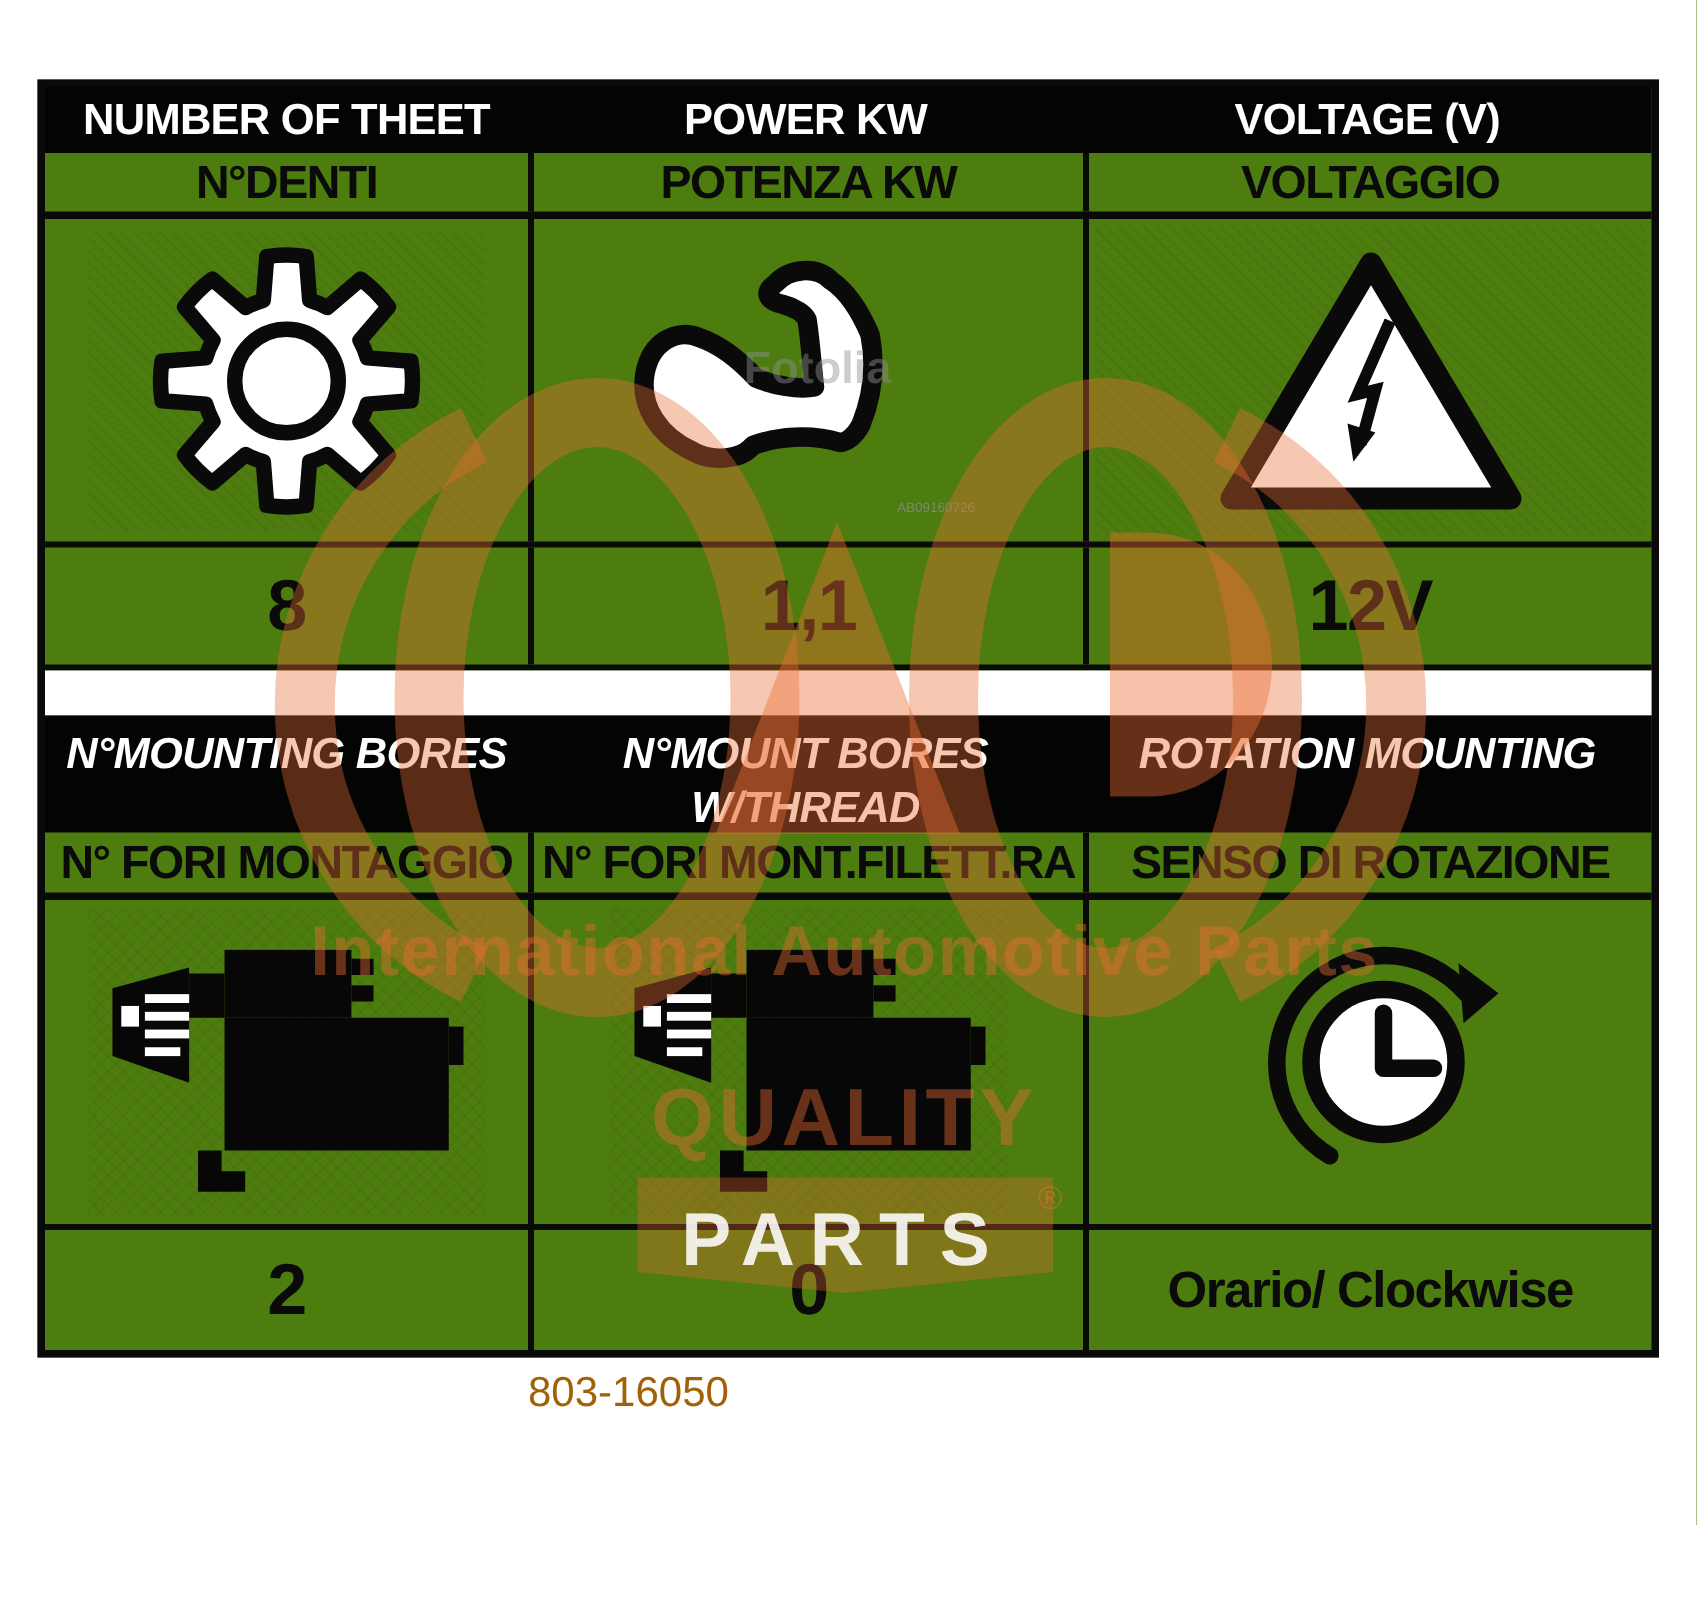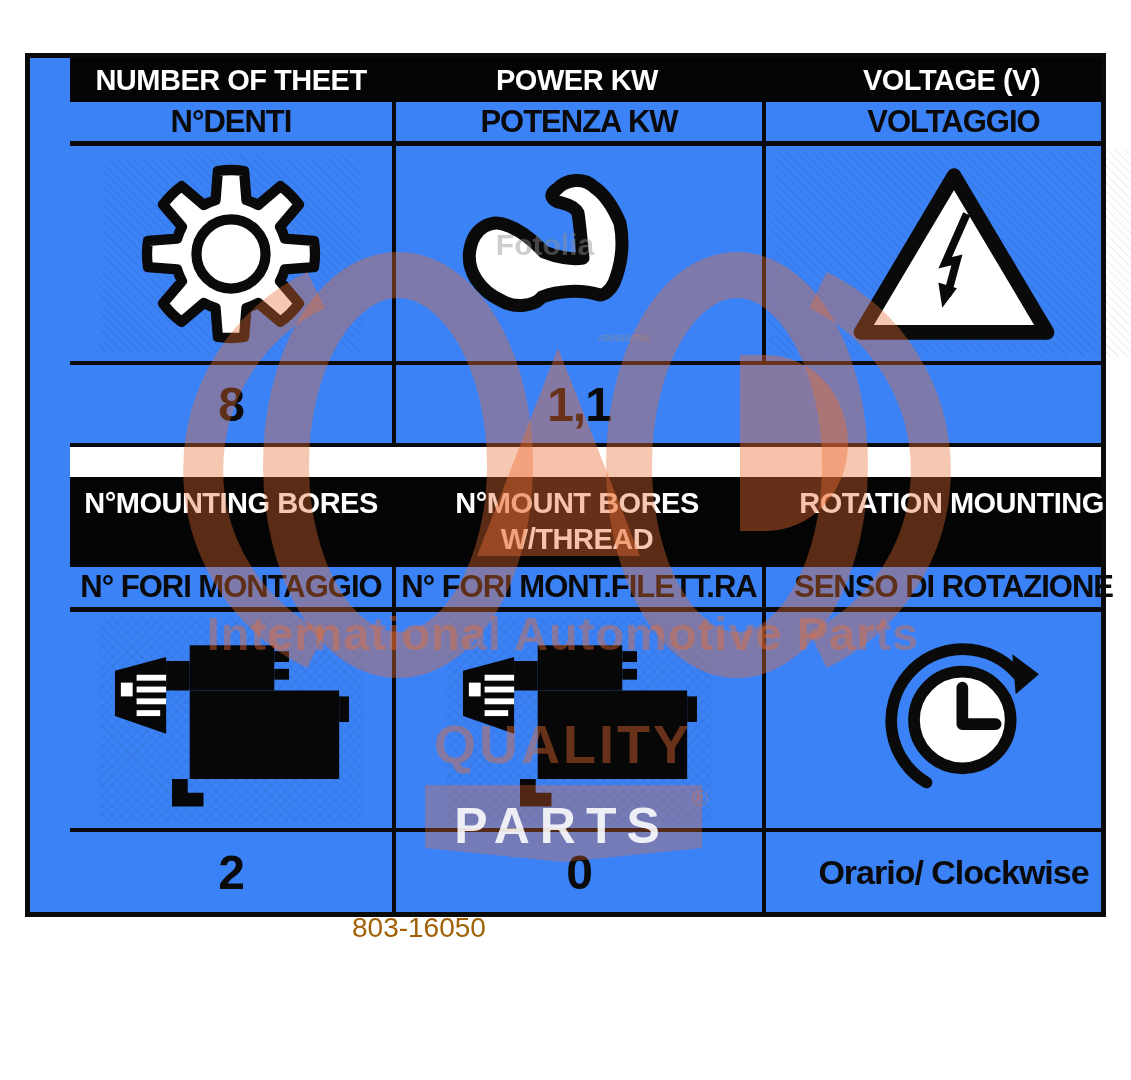--- a/index.html
+++ b/index.html
@@ -9,7 +9,7 @@
   }
   .spec-table{
     position:absolute;left:25px;top:53px;width:1081px;
-    border:5px solid #0a0a0a;box-sizing:border-box;background:#3b82f6;padding-left:40px;
+    border:5px solid #0a0a0a;box-sizing:border-box;background:#4d7c0f;
   }
   .row{display:grid;grid-template-columns:322px 370px 379px;}
   .row .cell{box-sizing:border-box;display:flex;align-items:center;justify-content:center;position:relative;}

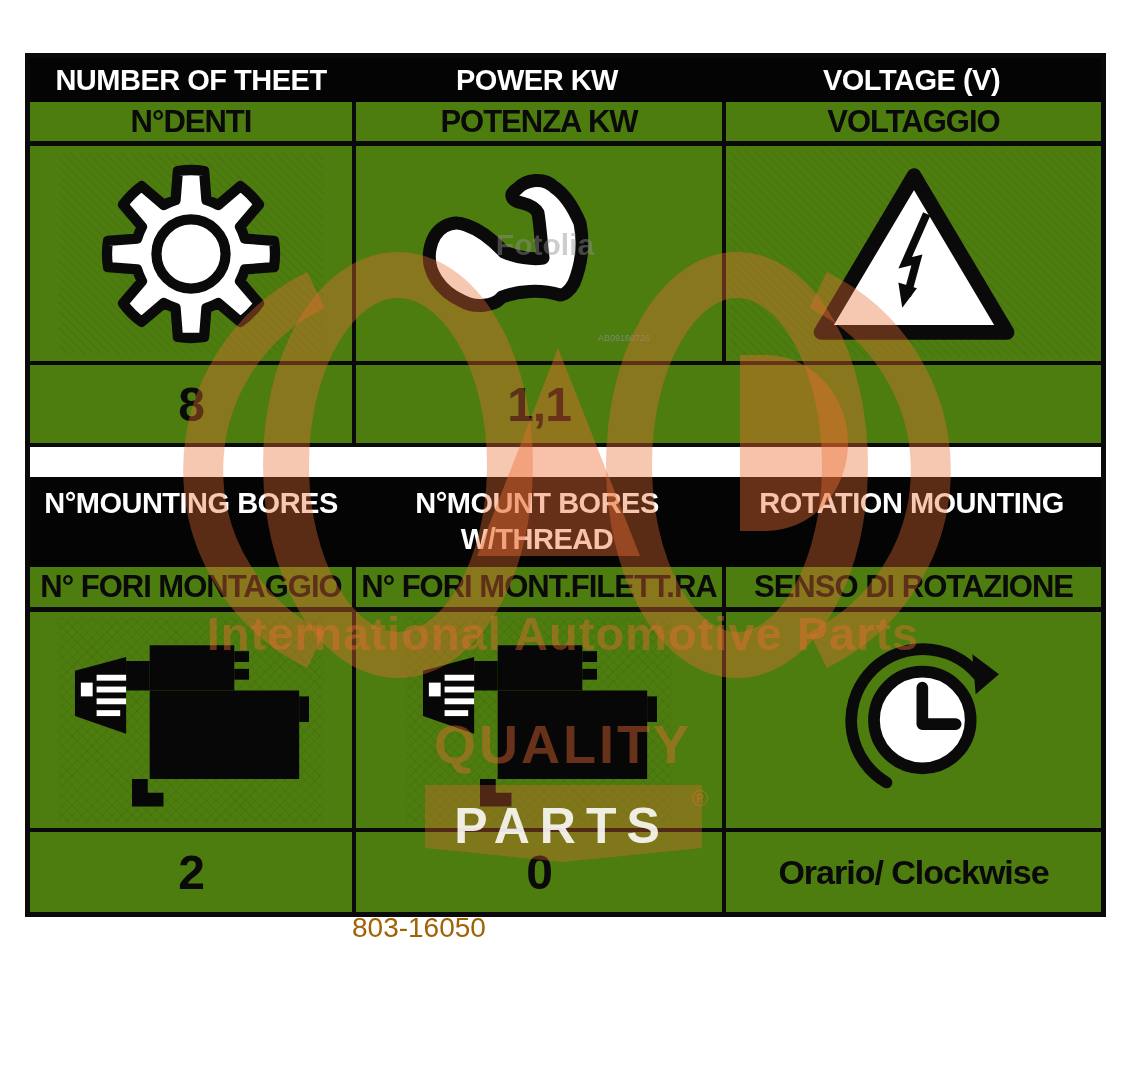--- a/index.html
+++ b/index.html
@@ -112,6 +112,9 @@
     <div class="cell">
         <span class="val">1,1</span>
       </div>
+    <div class="cell">
+        <span class="val">12V</span>
+      </div>
   </div>
 
   <div class="gap-row"></div>

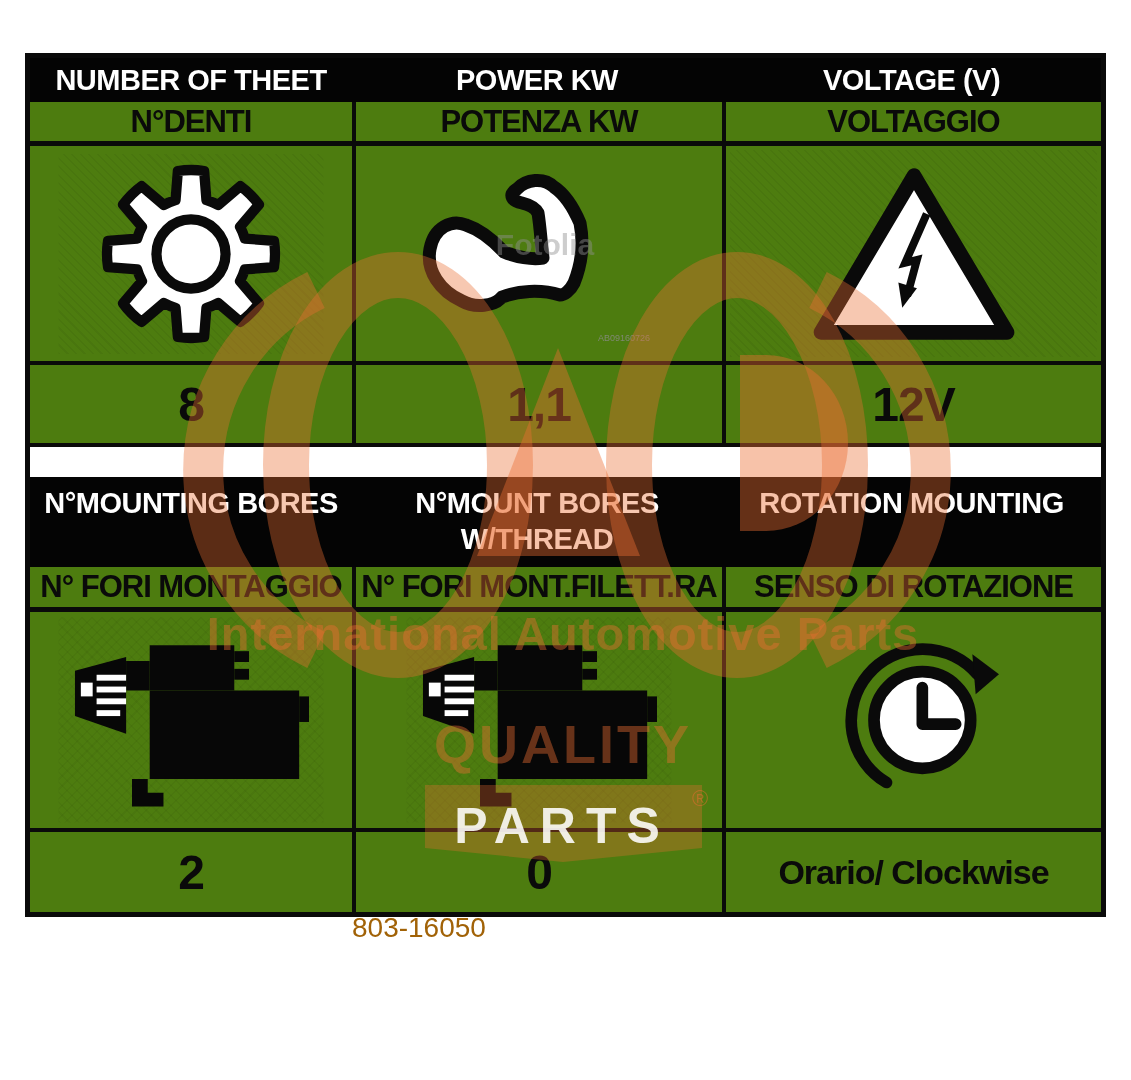--- a/index.html
+++ b/index.html
@@ -17,7 +17,7 @@
   .row-en{background:#040404;color:#ffffff;}
   .row-en .cell + .cell{border-left:none;}
   .row-en1{height:44px;}
-  .row-en2{height:90px;align-items:start;}
+  .row-en2{height:78px;align-items:start;font-style:italic;}
   .row-en2 .cell{align-items:flex-start;padding-top:8px;text-align:center;}
   .row-it{height:39px;border-bottom:5px solid #0a0a0a;}
   .row-it2{height:40px;}

